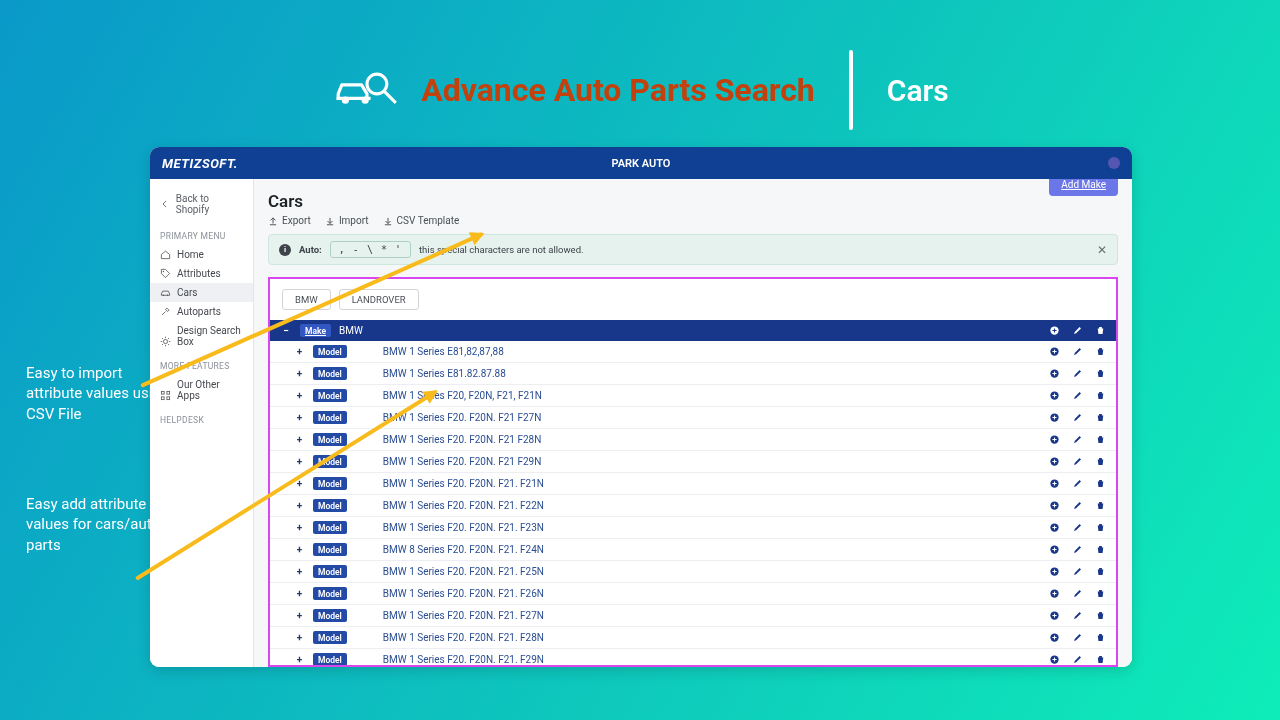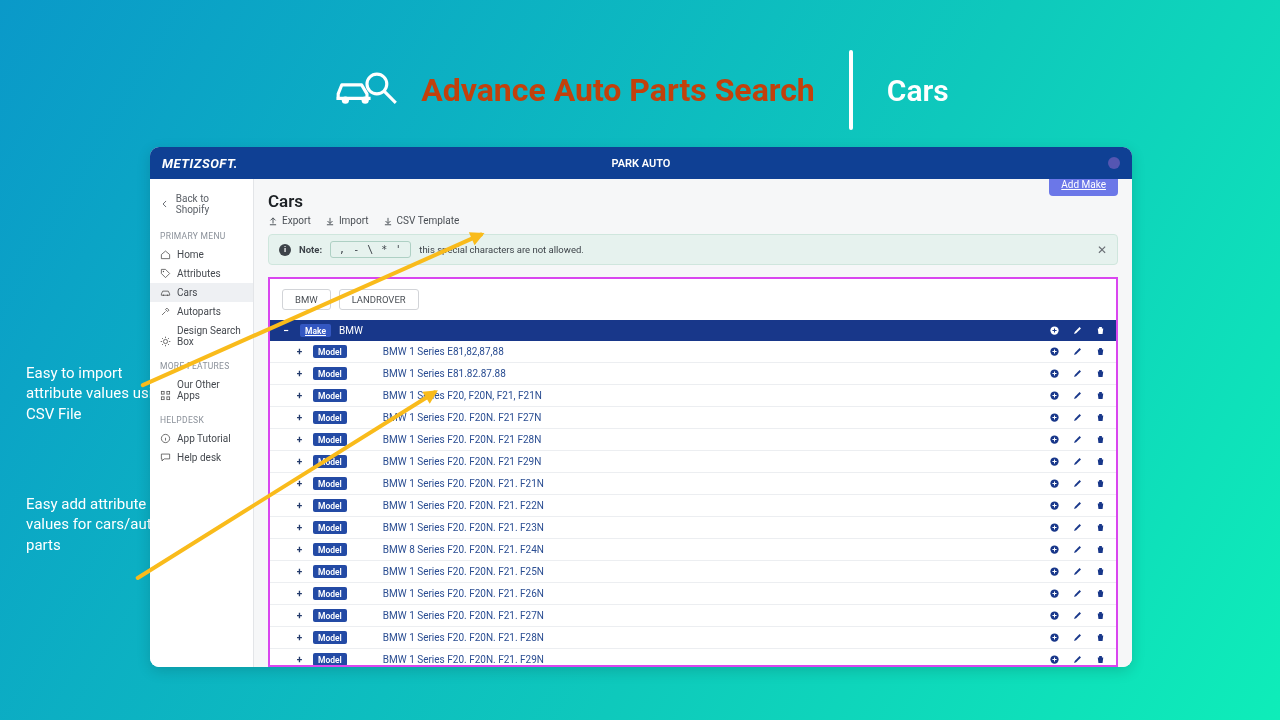--- a/index.html
+++ b/index.html
@@ -223,7 +223,7 @@
 
       <div class="note-bar">
         <span class="info-ic">i</span>
-        <strong>Note:</strong>
+        <strong>Auto:</strong>
         <span class="note-chars">, - \ * '</span>
         <span>this special characters are not allowed.</span>
         <span class="note-close">✕</span>

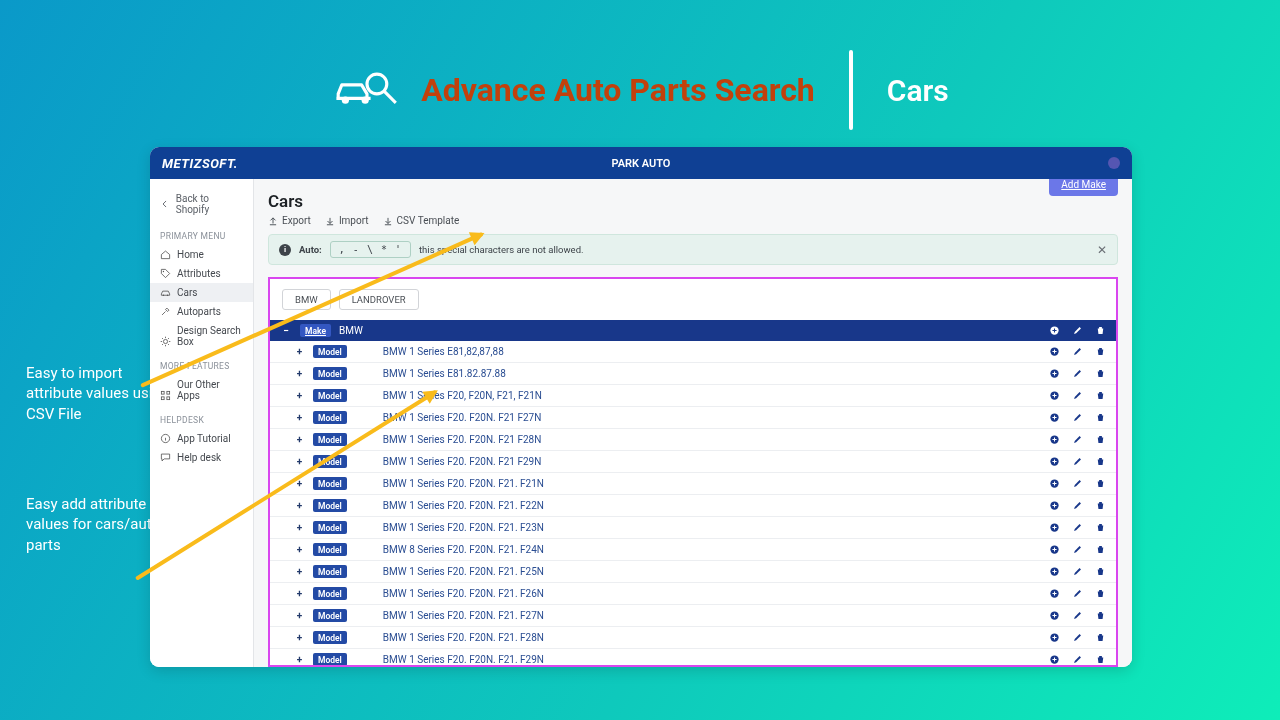--- a/index.html
+++ b/index.html
@@ -172,25 +172,6 @@
           </div>
         </div>
       <div class="sb-head">HELPDESK</div>
-      <div id="sb3">
-          <div class="sb-item">
-            <span class="icn">
-              <svg width="11" height="11" viewBox="0 0 16 16">
-                <circle cx="8" cy="8" r="6" stroke="#555" stroke-width="1.2" fill="none"></circle>
-                <path d="M8 5v0M8 7v4" stroke="#555" stroke-width="1.2" fill="none"></path>
-              </svg>
-            </span>
-            <span>App Tutorial</span>
-          </div>
-          <div class="sb-item">
-            <span class="icn">
-              <svg width="11" height="11" viewBox="0 0 16 16">
-                <path d="M2 3h12v7H6l-3 3V10H2z" stroke="#555" stroke-width="1.2" fill="none"></path>
-              </svg>
-            </span>
-            <span>Help desk</span>
-          </div>
-        </div>
     </div>
 
     <div class="main">

